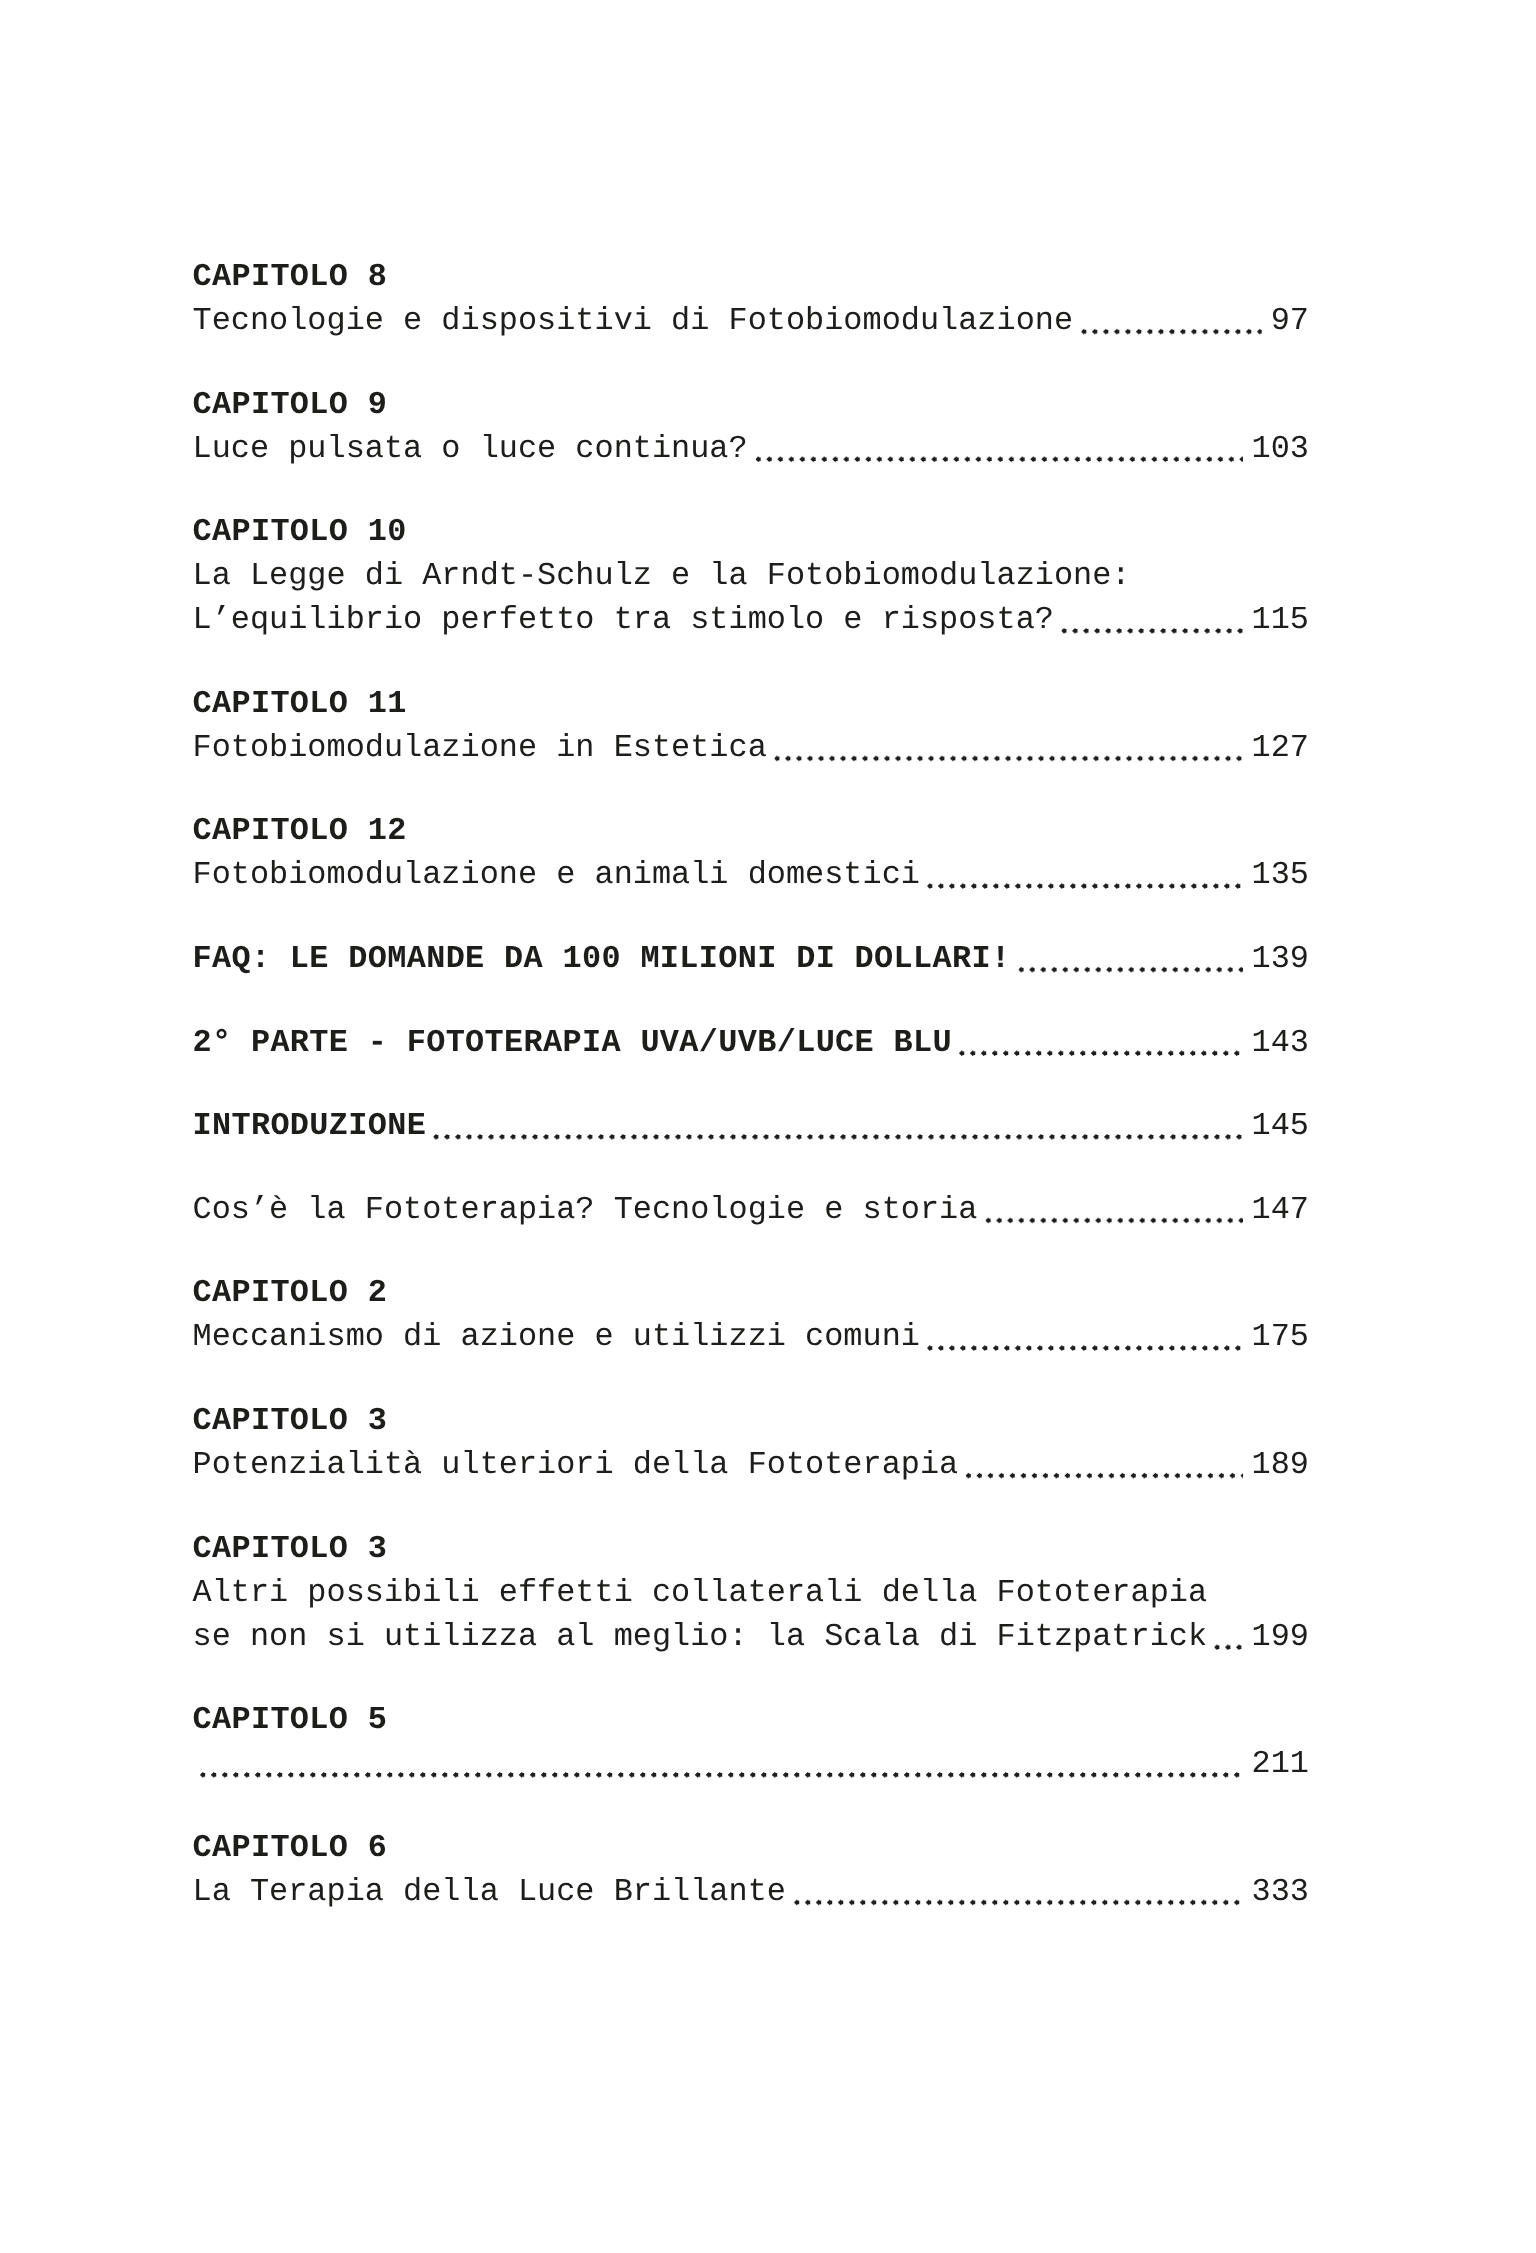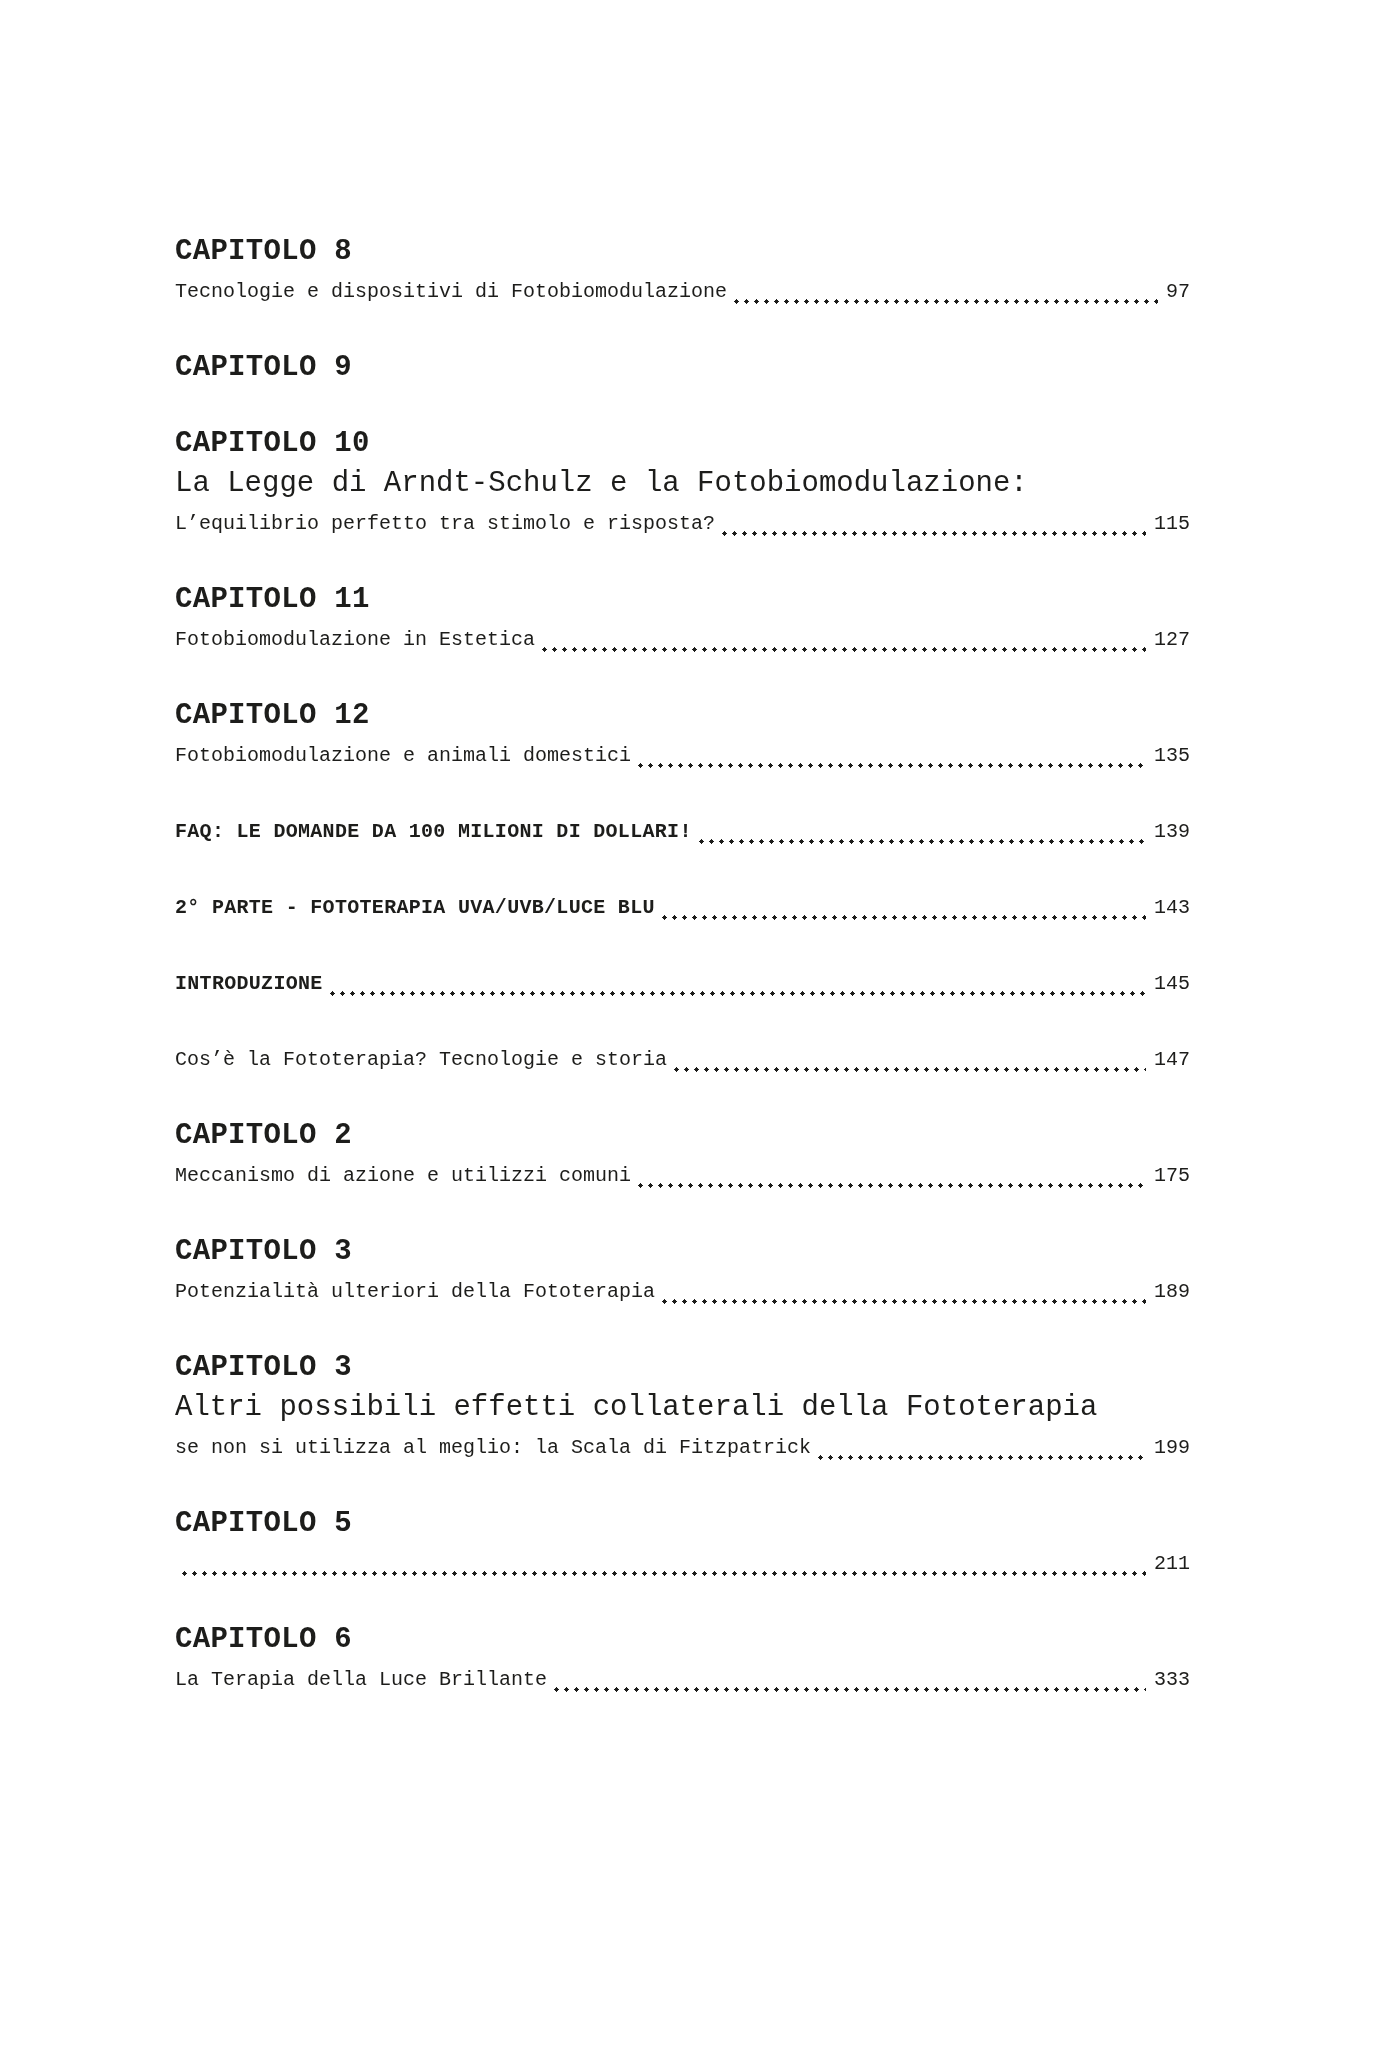--- a/index.html
+++ b/index.html
@@ -34,7 +34,7 @@
   .row {
     display: flex;
     align-items: flex-end;
-    font-size: 20px;
+    font-size: 29px;
     line-height: 40px;
   }
   .row .title {

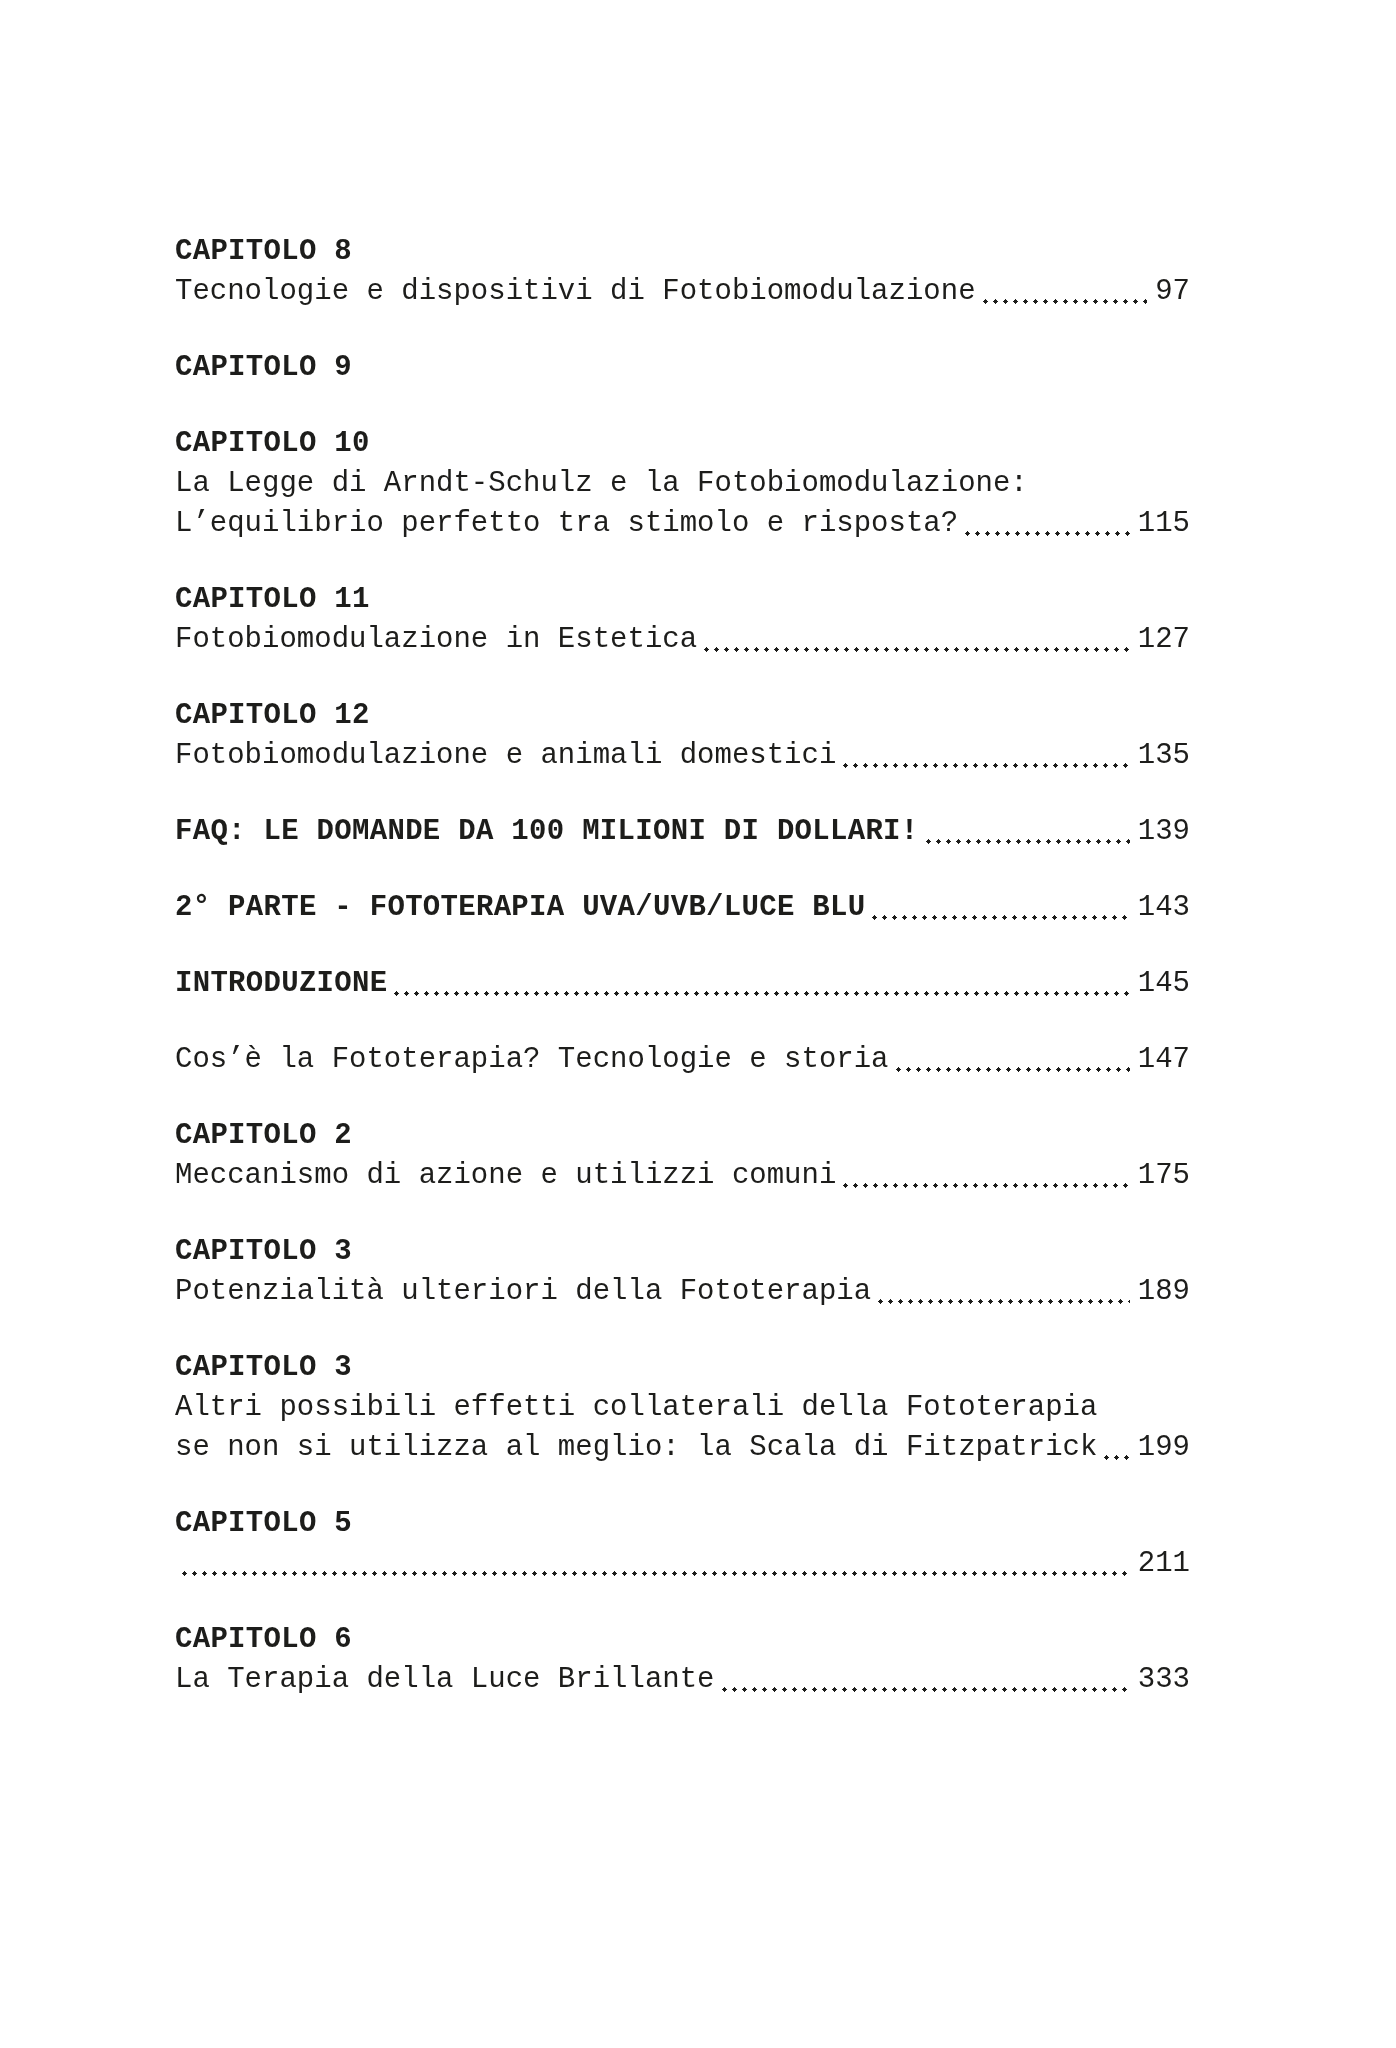--- a/index.html
+++ b/index.html
@@ -75,6 +75,11 @@
 
   <div class="block">
     <div class="heading">CAPITOLO 9</div>
+    <div class="row">
+      <span class="title">Luce pulsata o luce continua?</span>
+      <span class="leader"></span>
+      <span class="page">103</span>
+    </div>
   </div>
 
   <div class="block">

